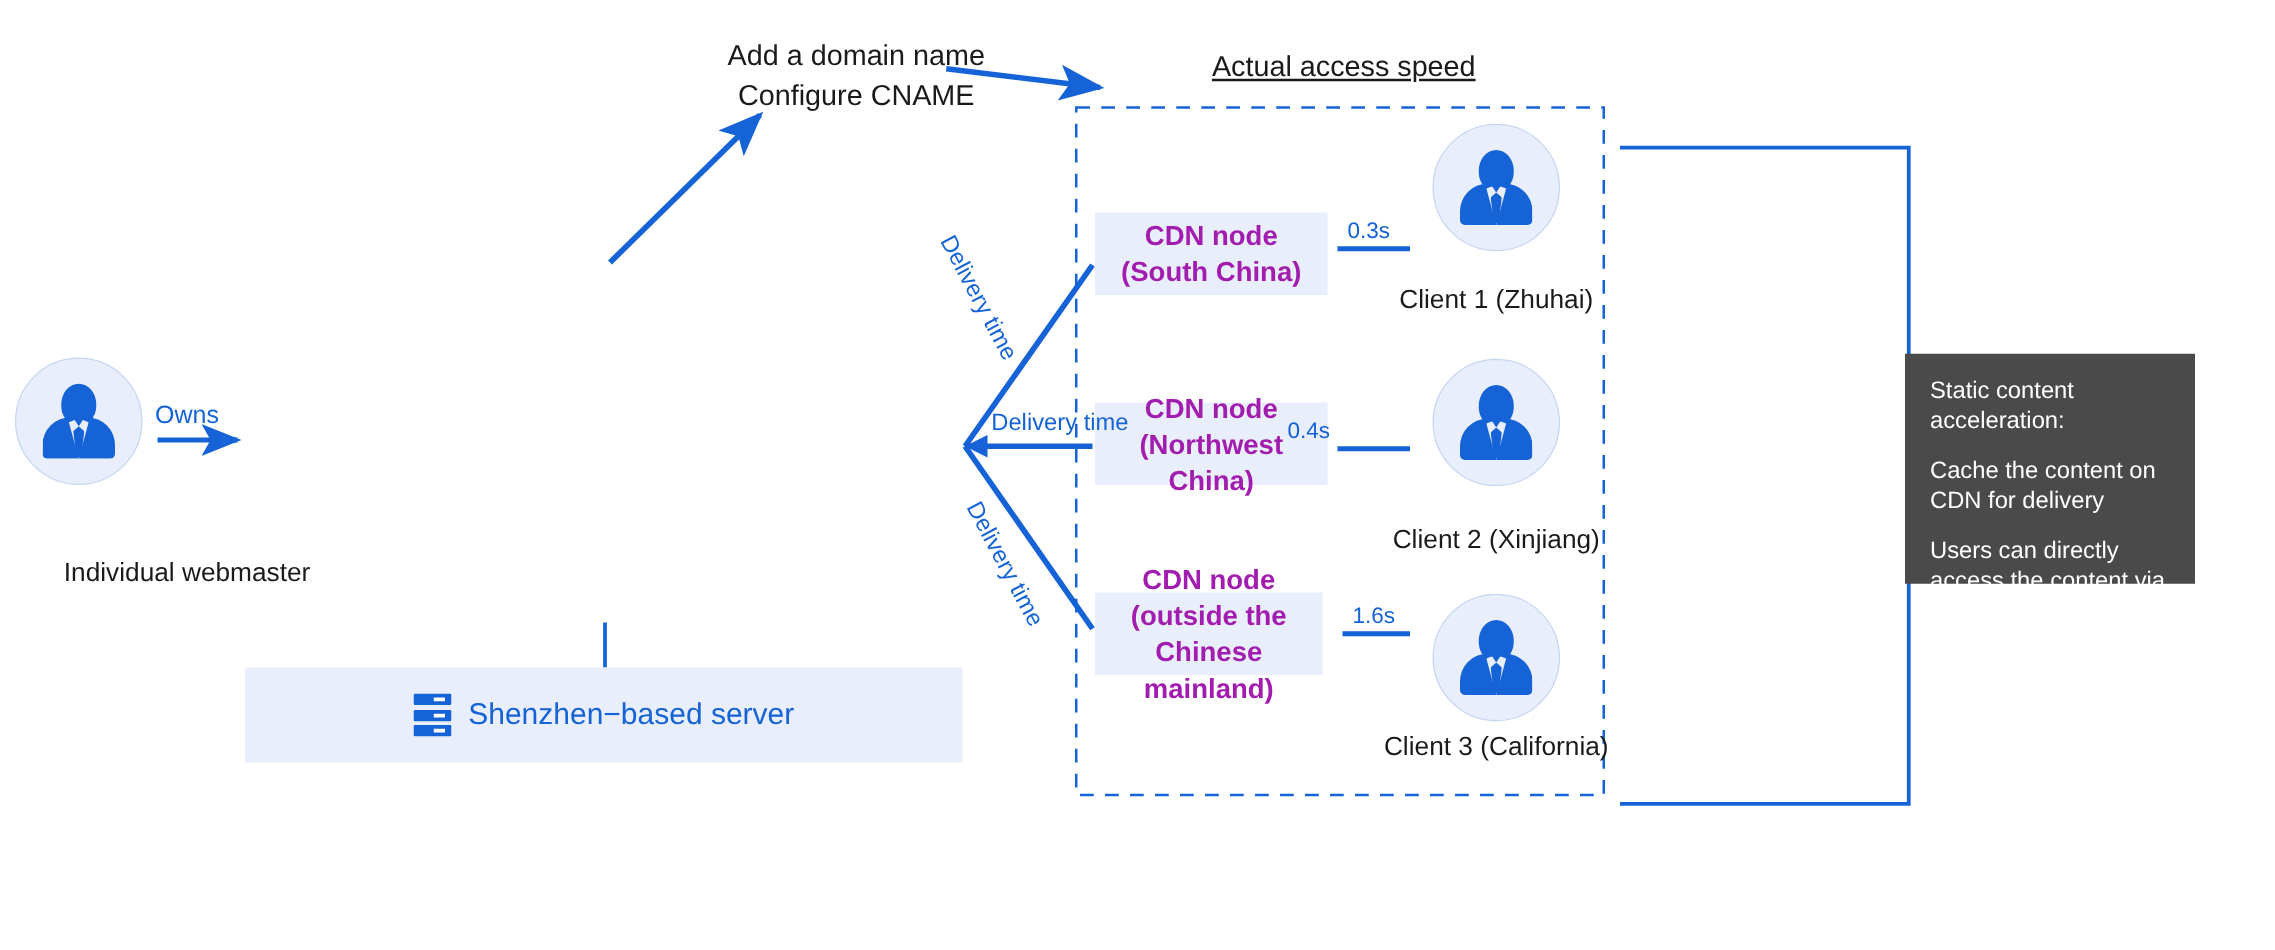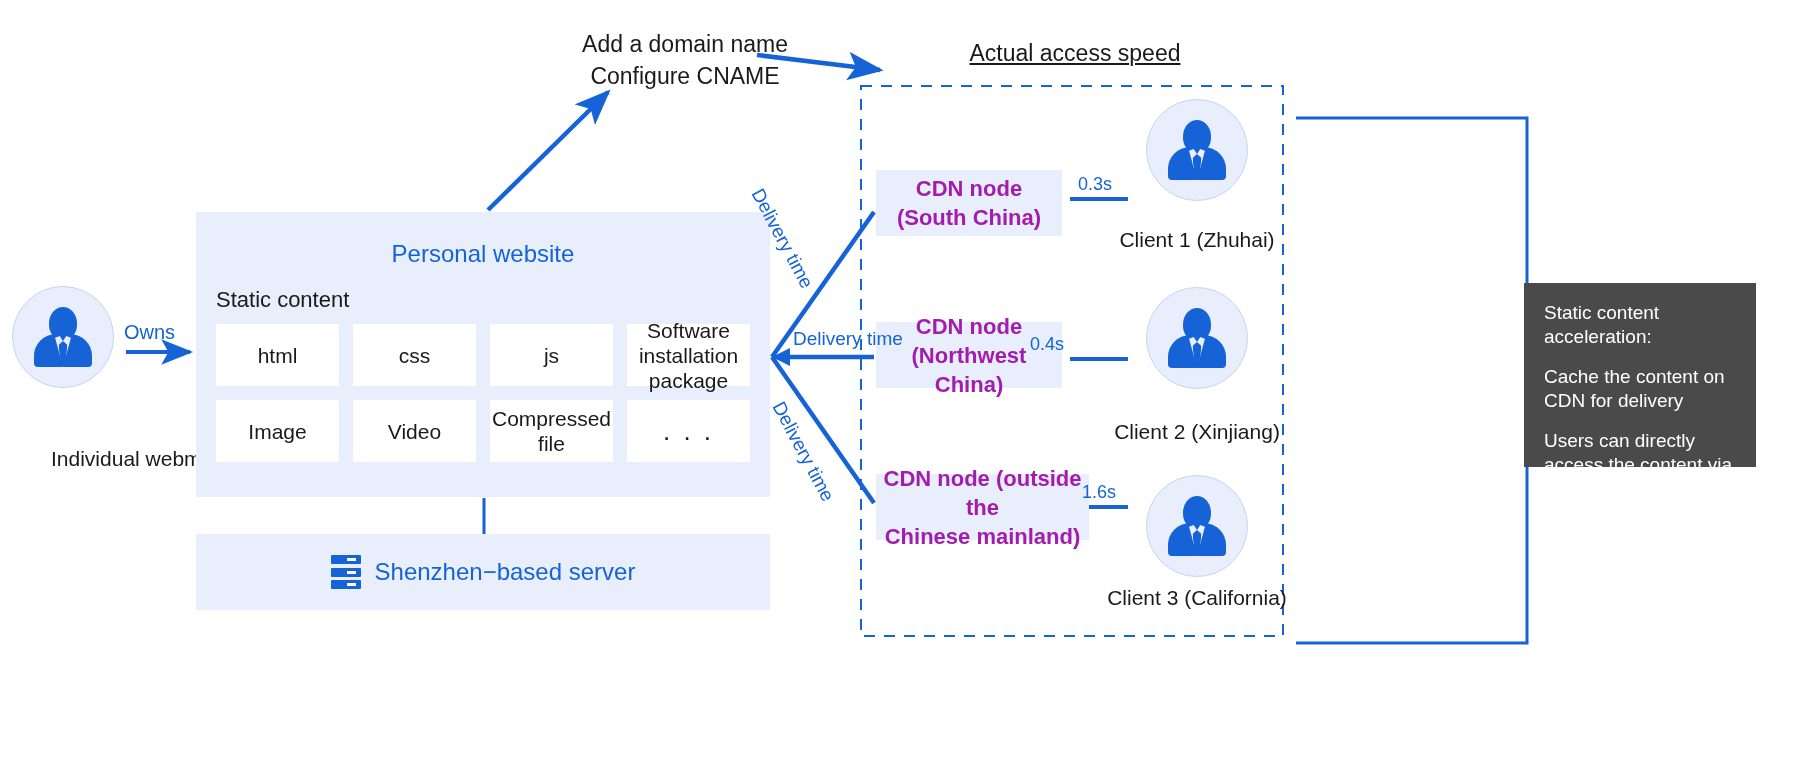--- a/index.html
+++ b/index.html
@@ -185,20 +185,6 @@
 
   <div class="owns-label">Owns</div>
 
-  <div class="abs" id="website-panel">
-    <div id="website-title">Personal website</div>
-    <div id="static-content-label">Static content</div>
-    <div class="tile-grid">
-      <div class="tile">html</div>
-      <div class="tile">css</div>
-      <div class="tile">js</div>
-      <div class="tile">Software installation package</div>
-      <div class="tile">Image</div>
-      <div class="tile">Video</div>
-      <div class="tile">Compressed file</div>
-      <div class="tile dots">. . .</div>
-    </div>
-  </div>
 
   <div class="abs" id="server-panel">
     <span class="server-icon">

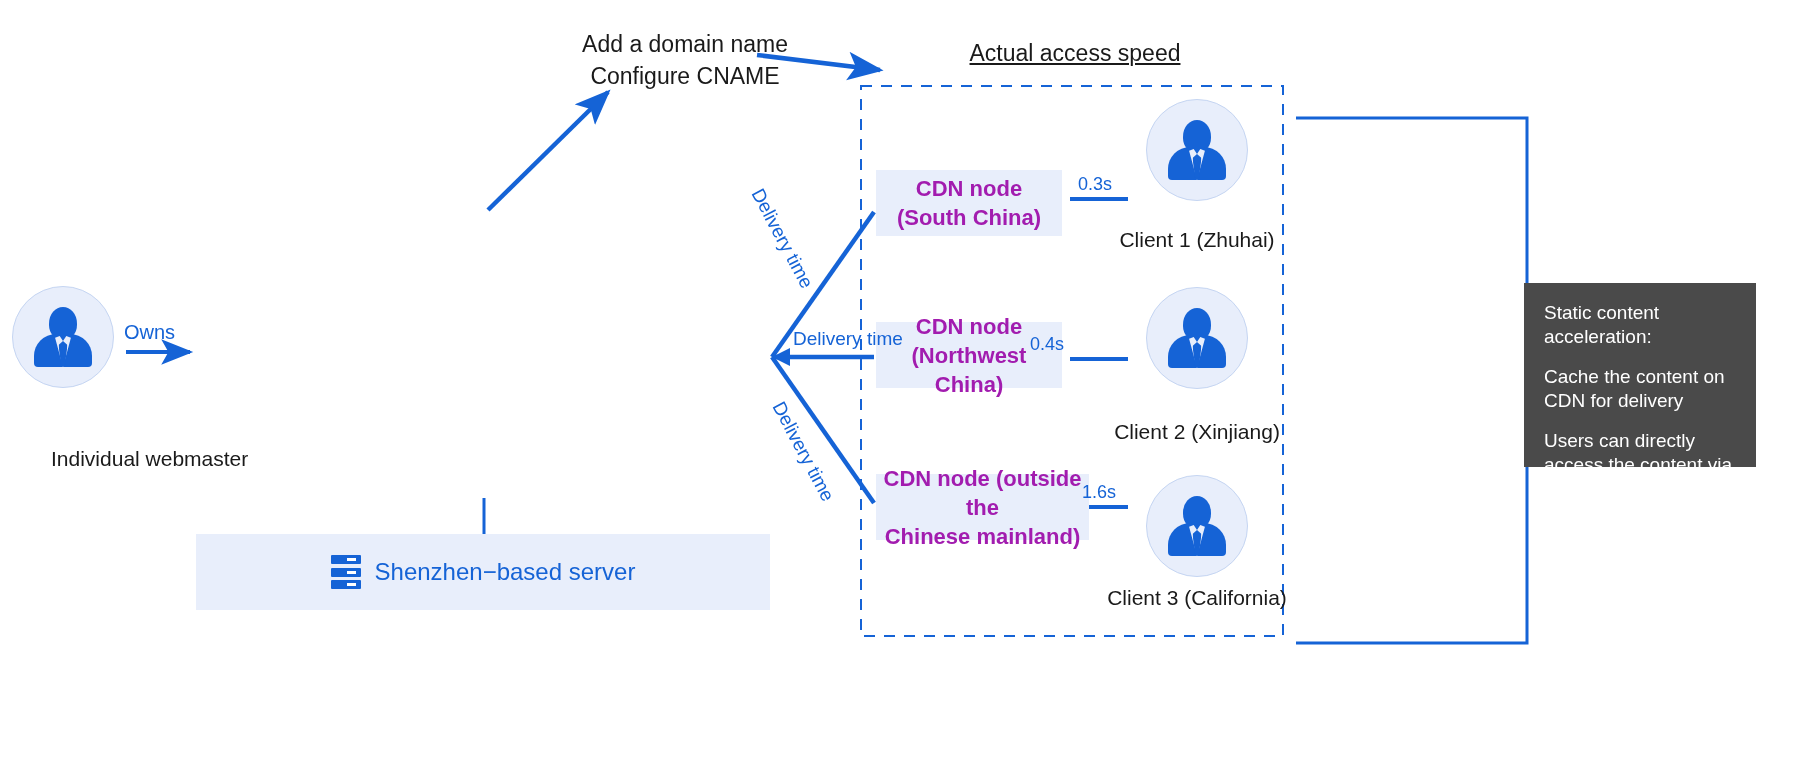--- a/index.html
+++ b/index.html
@@ -106,7 +106,7 @@
   }
   #cdn-box-0{left:876px;top:170px;width:186px;height:66px;}
   #cdn-box-1{left:876px;top:322px;width:186px;height:66px;}
-  #cdn-box-2{left:876px;top:474px;width:213px;height:66px;}
+  #cdn-box-2{left:876px;top:474px;width:182px;height:66px;}
 
   .latency{
     position:absolute;font-size:18px;color:#1563d6;

